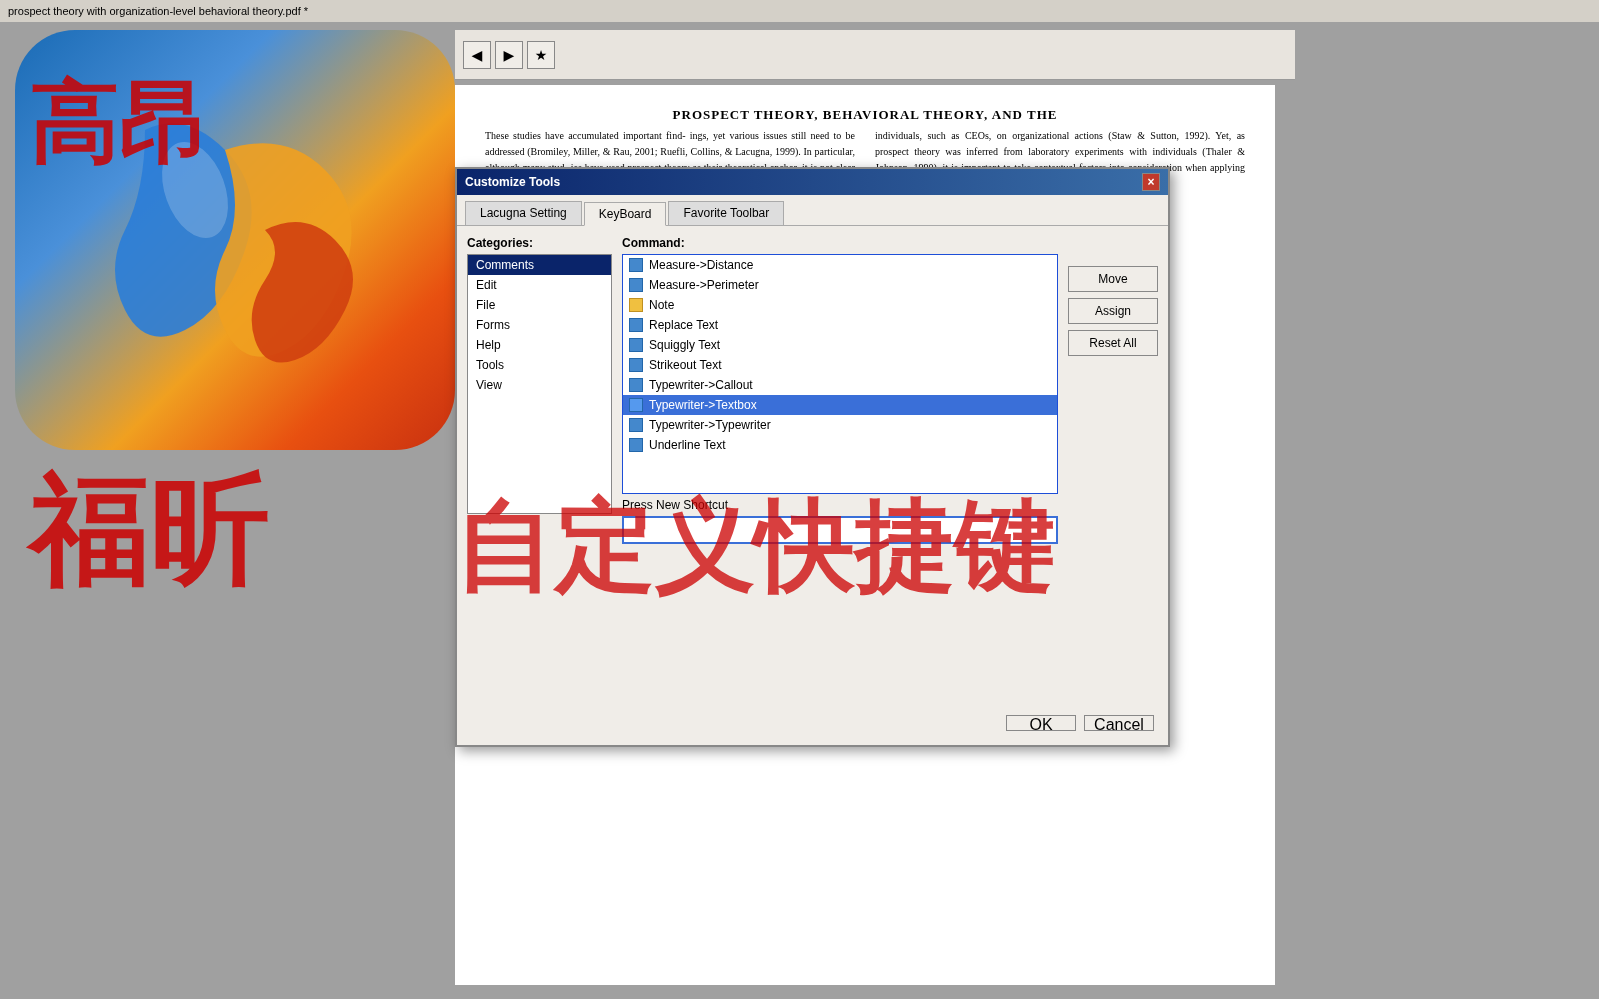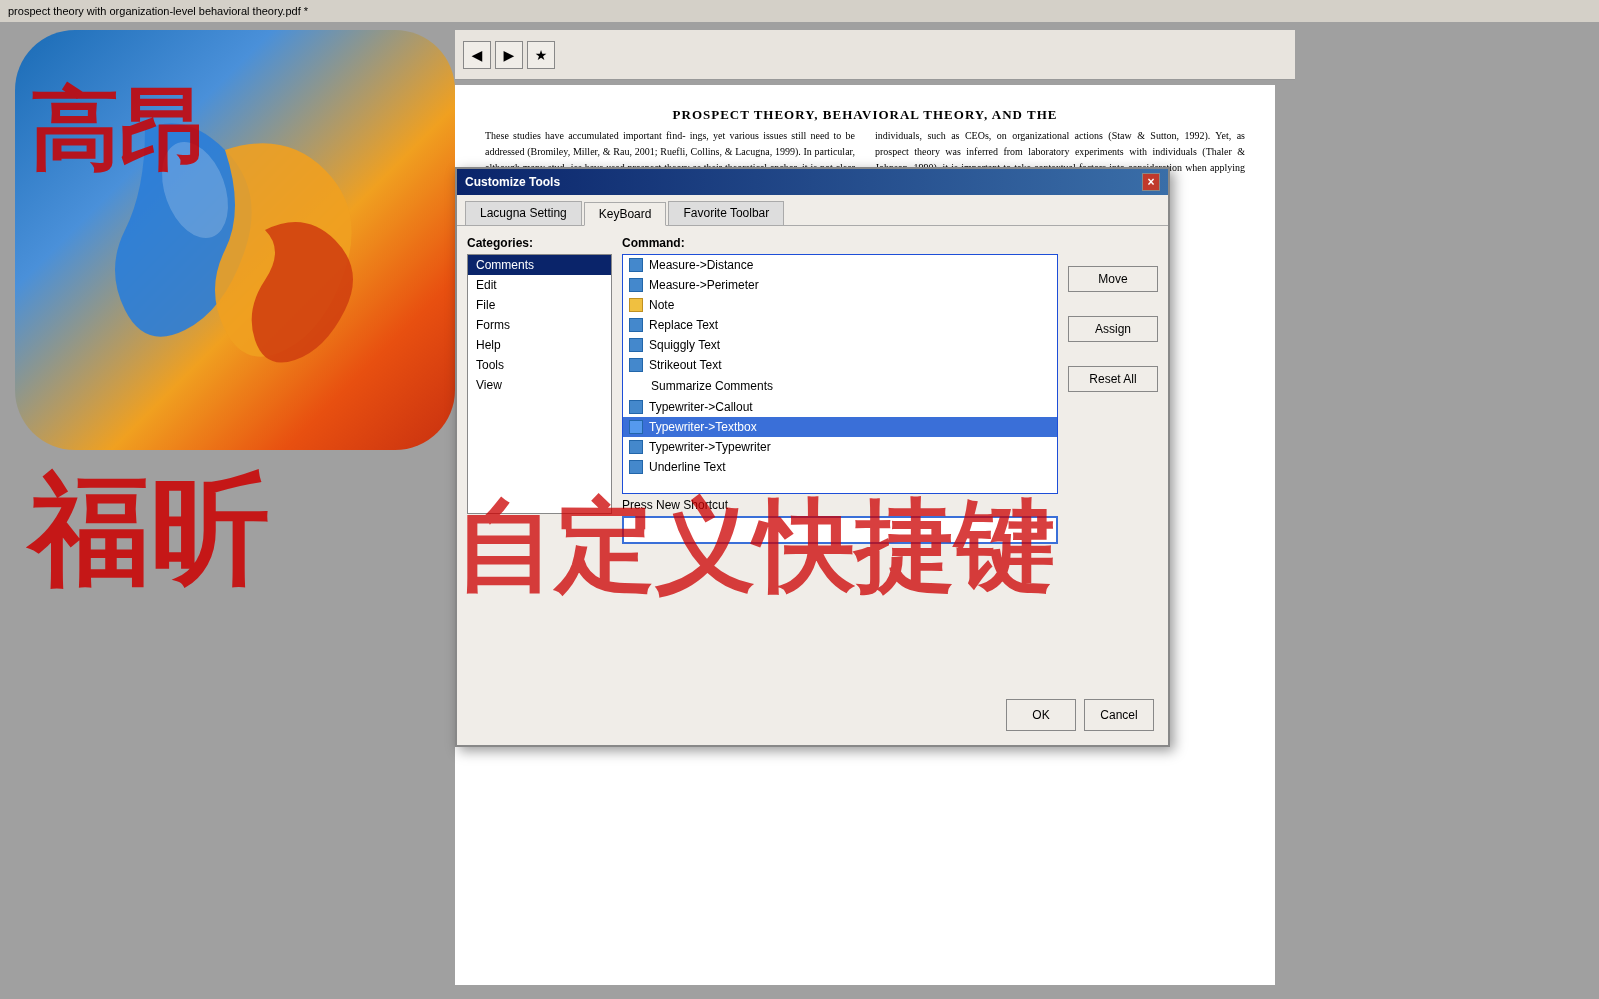--- a/index.html
+++ b/index.html
@@ -91,6 +91,7 @@
       font-weight: bold;
       opacity: 0.85;
       line-height: 1.1;
+      font-family: Liberation Mono, monospace;
     }
 
     .chinese-mid {

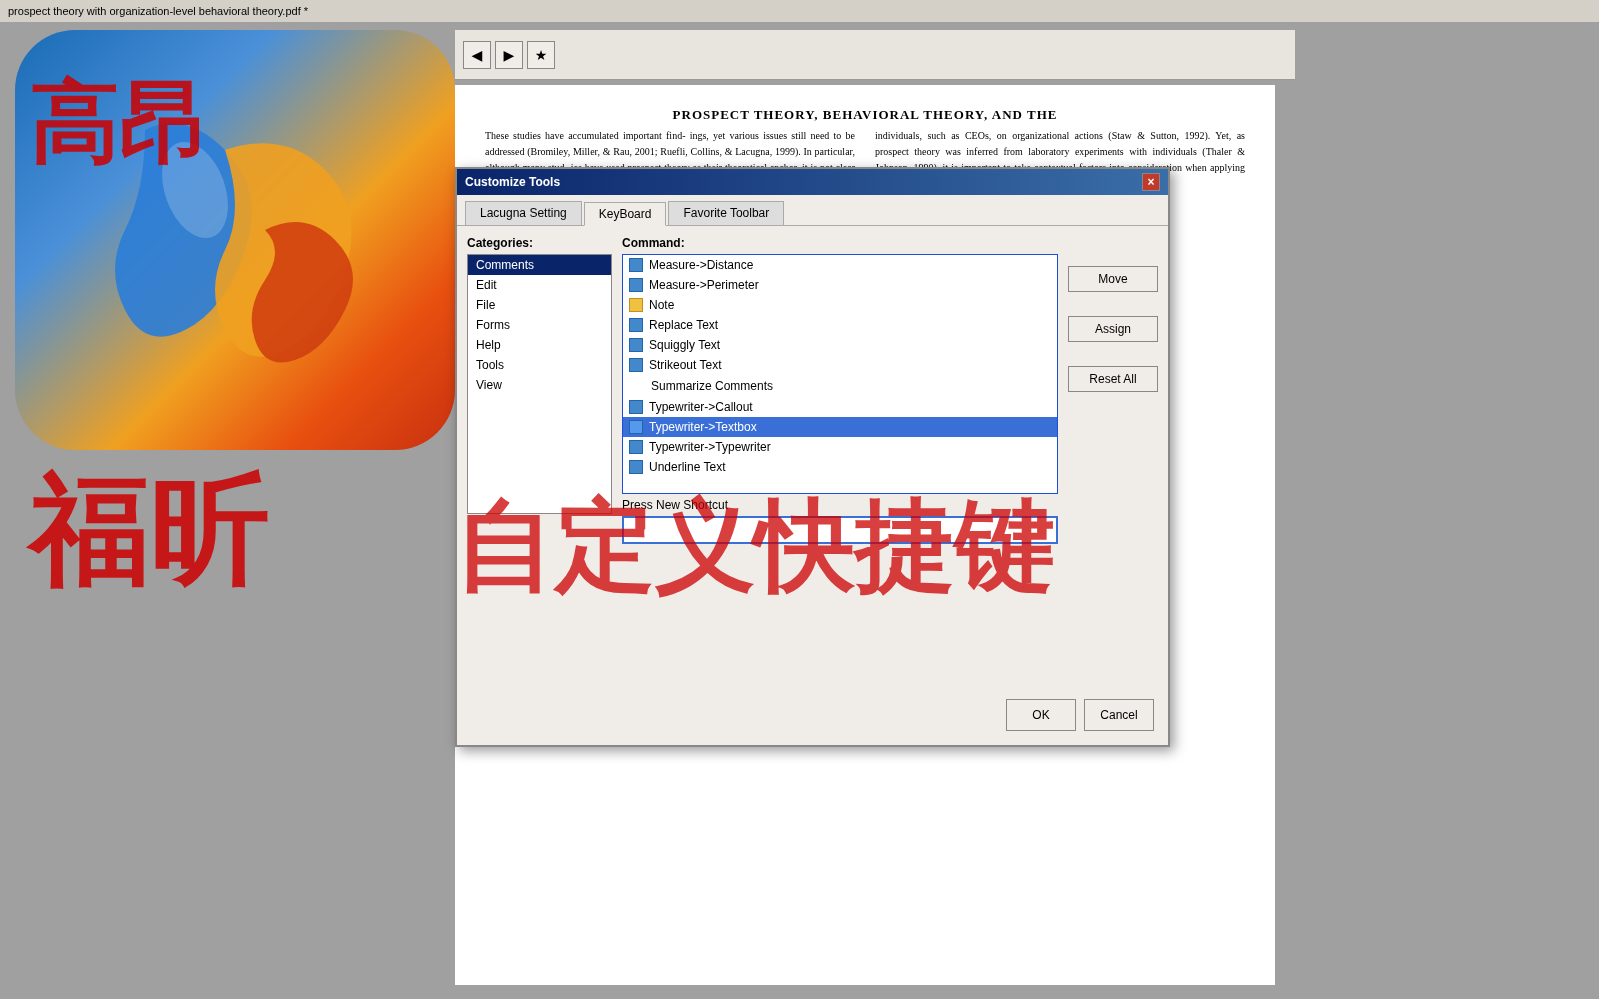--- a/index.html
+++ b/index.html
@@ -303,7 +303,7 @@
     .action-buttons {
       display: flex;
       flex-direction: column;
-      gap: 24px;
+      gap: 6px;
       margin-top: 30px;
     }
 

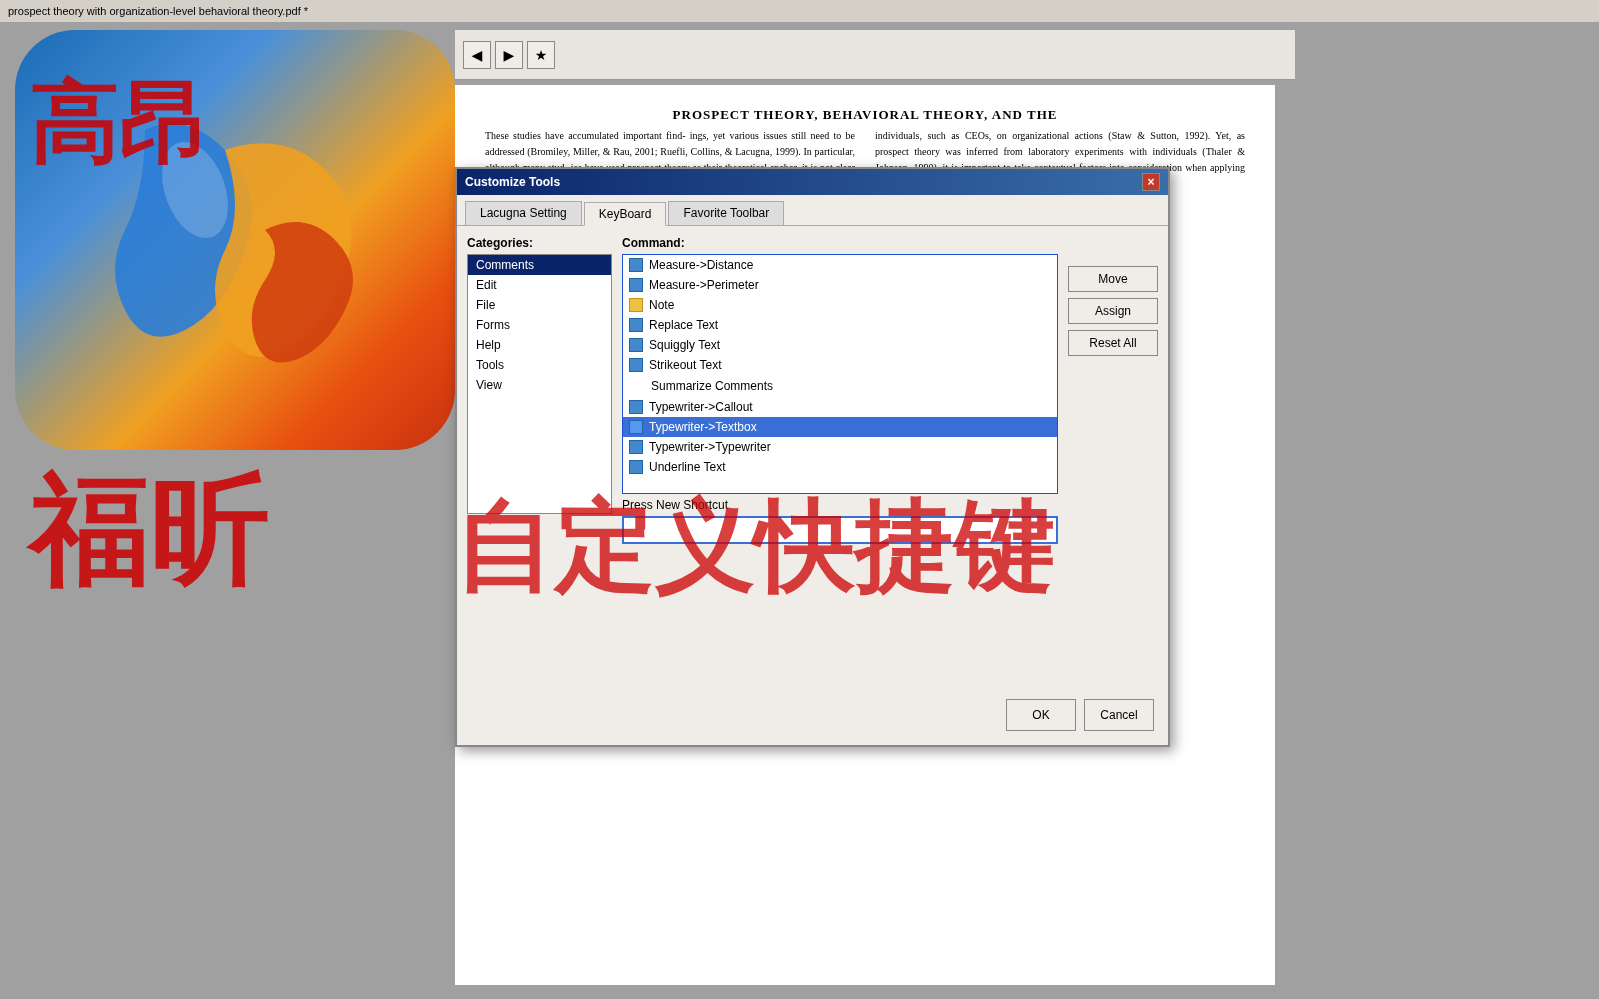--- a/index.html
+++ b/index.html
@@ -513,10 +513,6 @@
             <span>Strikeout Text</span>
           </div>
 
-          <div class="cmd-item">
-            <div class="cmd-icon" style="background:transparent;border:none;"></div>
-            <span>Summarize Comments</span>
-          </div>
 
           <div class="cmd-item">
             <div class="cmd-icon icon-blue-sq"></div>

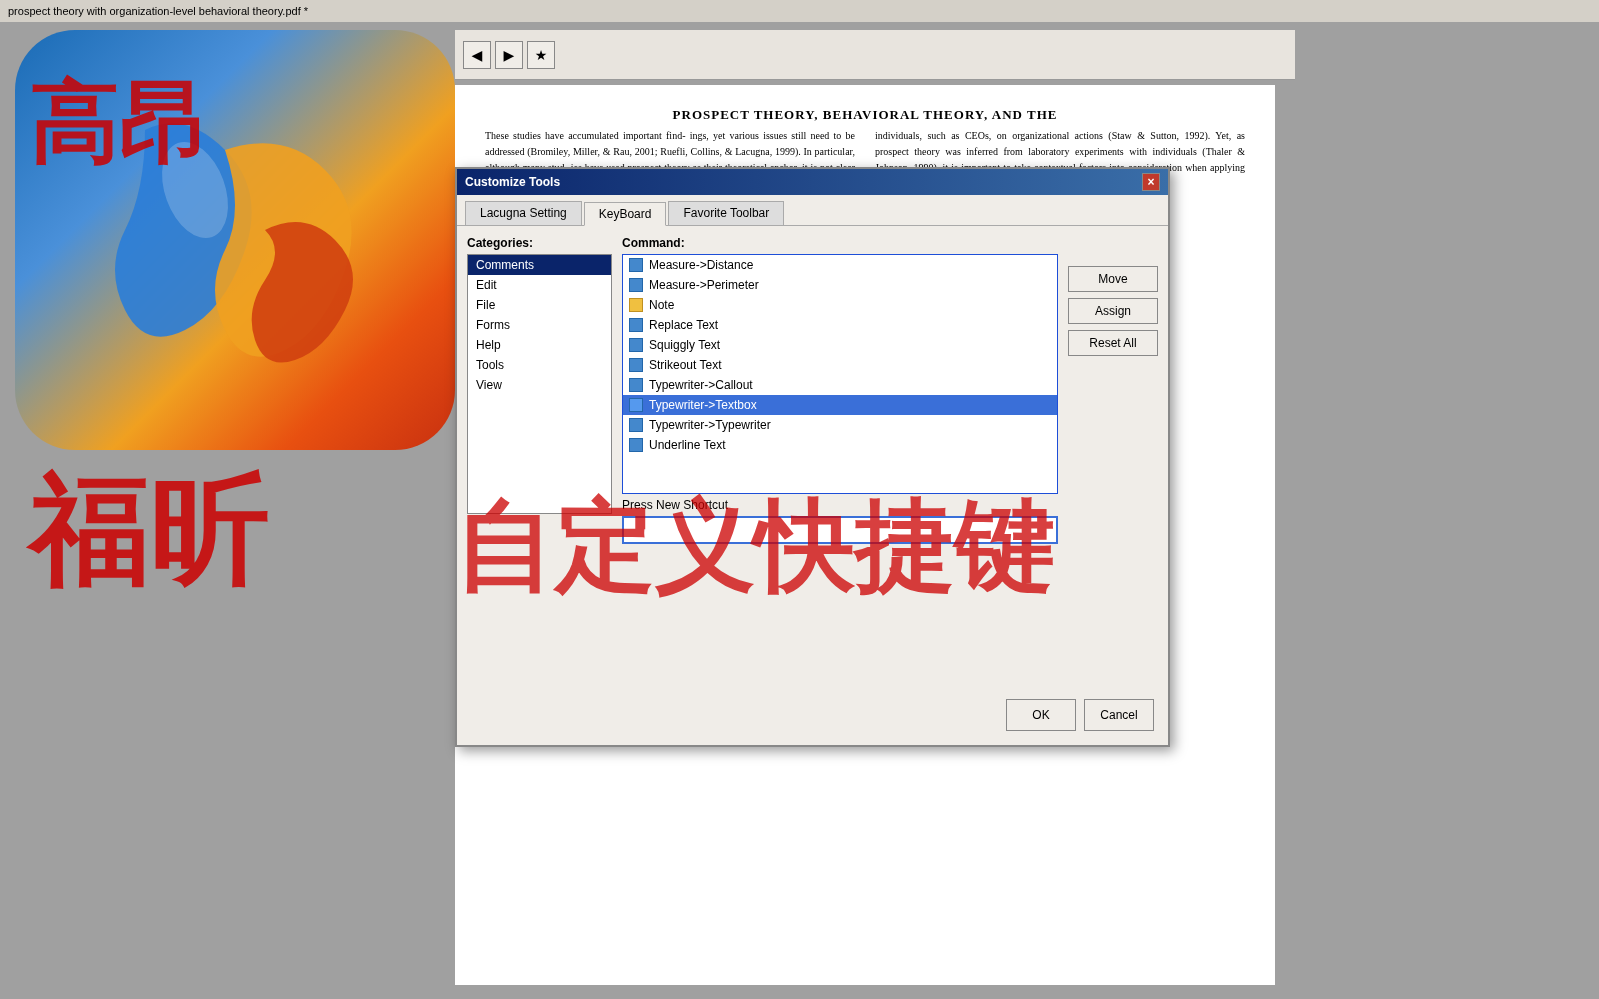--- a/index.html
+++ b/index.html
@@ -333,8 +333,8 @@
 
     .bottom-btn {
       width: 70px;
-      height: 32px;
-      font-size: 12px;
+      height: 16px;
+      font-size: 16px;
       cursor: pointer;
       border: 1px solid #888;
       background: #f0ede8;

